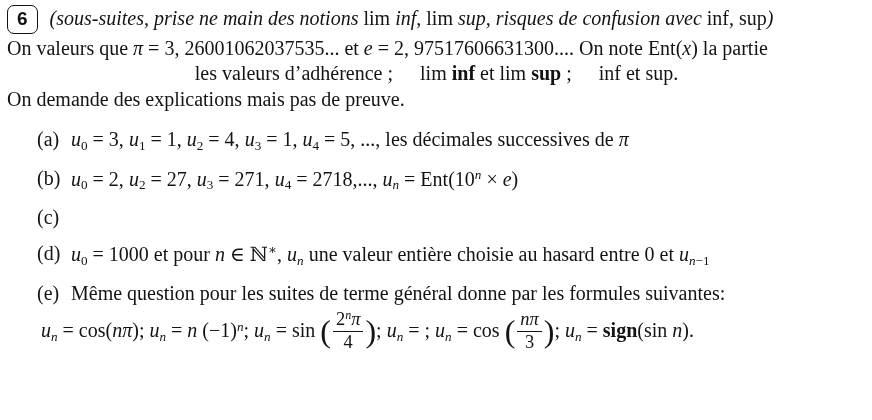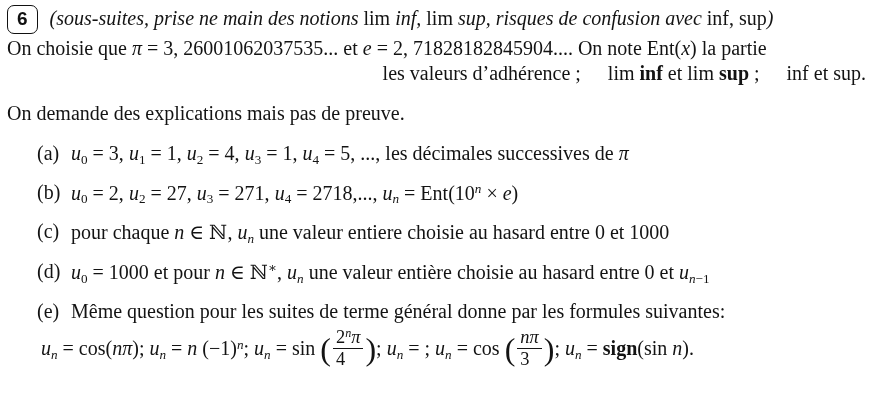--- a/index.html
+++ b/index.html
@@ -62,7 +62,7 @@
     <span class="hdr-text line"><span class="s-it">(sous-suites, prise ne main des notions </span><span class="s-rm">lim </span><span class="s-it">inf</span><span class="s-it">, </span><span class="s-rm">lim </span><span class="s-it">sup</span><span class="s-it">, risques de confusion avec </span><span class="s-rm">inf</span><span class="s-rm">, </span><span class="s-rm">sup</span><span class="s-it">)</span></span>
   </div>
 
-  <div class="line"><span class="s-rm">On choisie que </span><span class="s-it">π</span><span class="s-rm"> = 3, 26001062037535... et </span><span class="s-it">e</span><span class="s-rm"> = 2, 71828182845904.... On note Ent(</span><span class="s-it">x</span><span class="s-rm">) la partie</span></div>
+  <div class="line"><span class="s-rm">On valeurs que </span><span class="s-it">π</span><span class="s-rm"> = 3, 26001062037535... et </span><span class="s-it">e</span><span class="s-rm"> = 2, 71828182845904.... On note Ent(</span><span class="s-it">x</span><span class="s-rm">) la partie</span></div>
   <div class="line center"><span class="s-rm">les valeurs d’adhérence ;</span><span class="s-sp"></span><span class="s-rm">lim </span><span class="s-b">inf</span><span class="s-rm"> et lim </span><span class="s-b">sup</span><span class="s-rm"> ;</span><span class="s-sp"></span><span class="s-rm">inf et sup.</span></div>
   <div class="line note"><span class="s-rm">On demande des explications mais pas de preuve.</span></div>
 

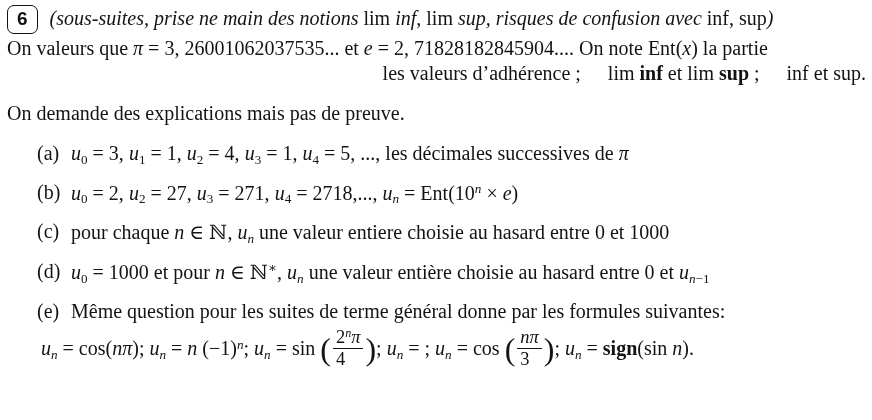--- a/index.html
+++ b/index.html
@@ -62,7 +62,7 @@
     <span class="hdr-text line"><span class="s-it">(sous-suites, prise ne main des notions </span><span class="s-rm">lim </span><span class="s-it">inf</span><span class="s-it">, </span><span class="s-rm">lim </span><span class="s-it">sup</span><span class="s-it">, risques de confusion avec </span><span class="s-rm">inf</span><span class="s-rm">, </span><span class="s-rm">sup</span><span class="s-it">)</span></span>
   </div>
 
-  <div class="line"><span class="s-rm">On valeurs que </span><span class="s-it">π</span><span class="s-rm"> = 3, 26001062037535... et </span><span class="s-it">e</span><span class="s-rm"> = 2, 71828182845904.... On note Ent(</span><span class="s-it">x</span><span class="s-rm">) la partie</span></div>
+  <div class="line"><span class="s-rm">On valeurs que </span><span class="s-it">π</span><span class="s-rm"> = 3, 26001062037535... et </span><span class="s-it">e</span><span class="s-rm"> = 2, 97517606631300.... On note Ent(</span><span class="s-it">x</span><span class="s-rm">) la partie</span></div>
   <div class="line center"><span class="s-rm">les valeurs d’adhérence ;</span><span class="s-sp"></span><span class="s-rm">lim </span><span class="s-b">inf</span><span class="s-rm"> et lim </span><span class="s-b">sup</span><span class="s-rm"> ;</span><span class="s-sp"></span><span class="s-rm">inf et sup.</span></div>
   <div class="line note"><span class="s-rm">On demande des explications mais pas de preuve.</span></div>
 

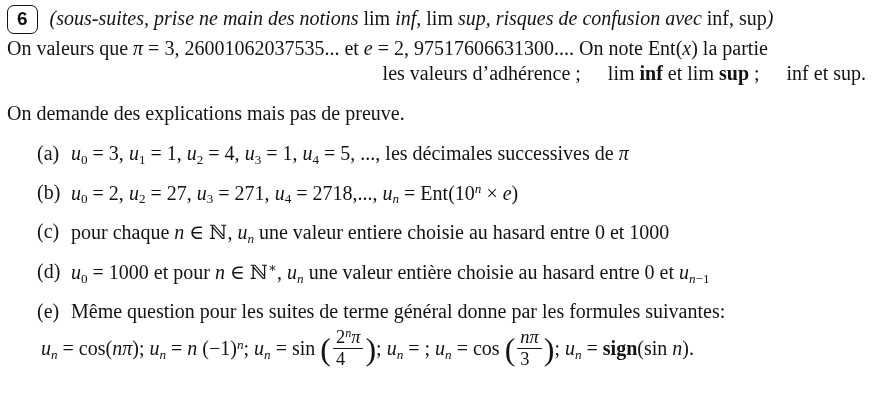--- a/index.html
+++ b/index.html
@@ -28,7 +28,7 @@
     color:#111;
   }
   .hdr-text { padding-top:1px;text-align:right; }
-  .center { text-align:right; }
+  .center { text-align:center; }
   .note { margin-top:14px; }
   .items { margin-top:16px; }
   .item { display:flex; margin:0 0 13px 30px; }

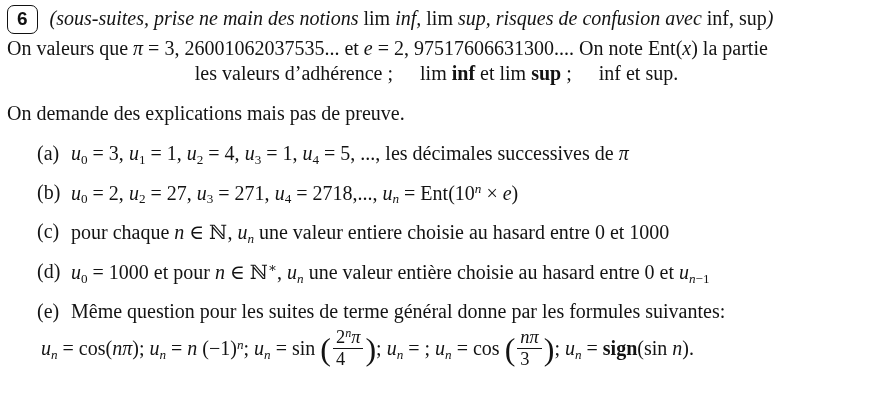--- a/index.html
+++ b/index.html
@@ -29,7 +29,7 @@
   }
   .hdr-text { padding-top:1px;text-align:right; }
   .center { text-align:center; }
-  .note { margin-top:14px; }
+  .note { margin-top:0; }
   .items { margin-top:16px; }
   .item { display:flex; margin:0 0 13px 30px; }
   .item-label { width:34px; flex:0 0 auto; }

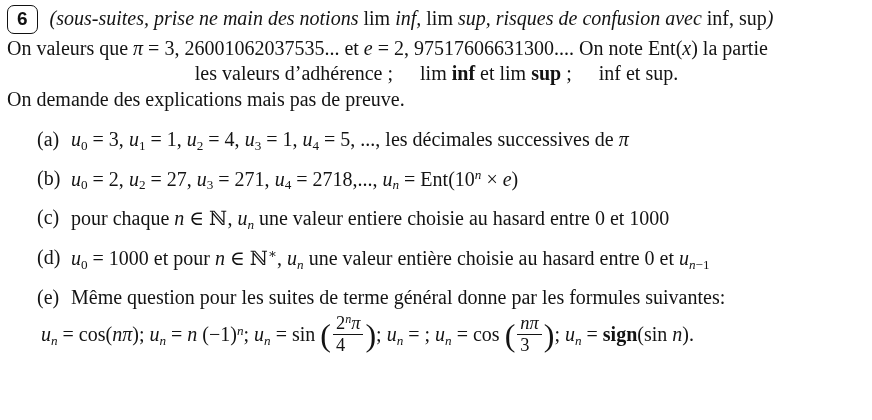--- a/index.html
+++ b/index.html
@@ -80,7 +80,6 @@
 
     <div class="item">
       <span class="item-label">(c)</span>
-      <span class="item-body"><span class="s-rm">pour chaque </span><span class="s-it">n</span><span class="s-rm"> ∈ ℕ, </span><span class="s-it">u</span><span class="s-sub s-it">n</span><span class="s-rm"> une valeur entiere choisie au hasard entre 0 et 1000</span></span>
     </div>
 
     <div class="item">

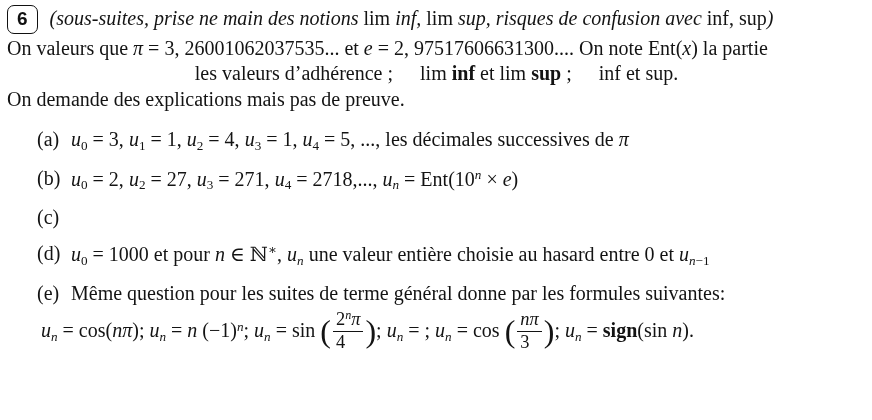--- a/index.html
+++ b/index.html
@@ -45,7 +45,7 @@
   .s-big { font-size:160%; vertical-align:-0.14em; line-height:0; }
   .frac {
     display:inline-flex; flex-direction:column;
-    vertical-align:middle;
+    text-align:center; vertical-align:middle;
     line-height:1.12; font-size:92%;
     margin:0 2px; position:relative; top:-2px;
   }

